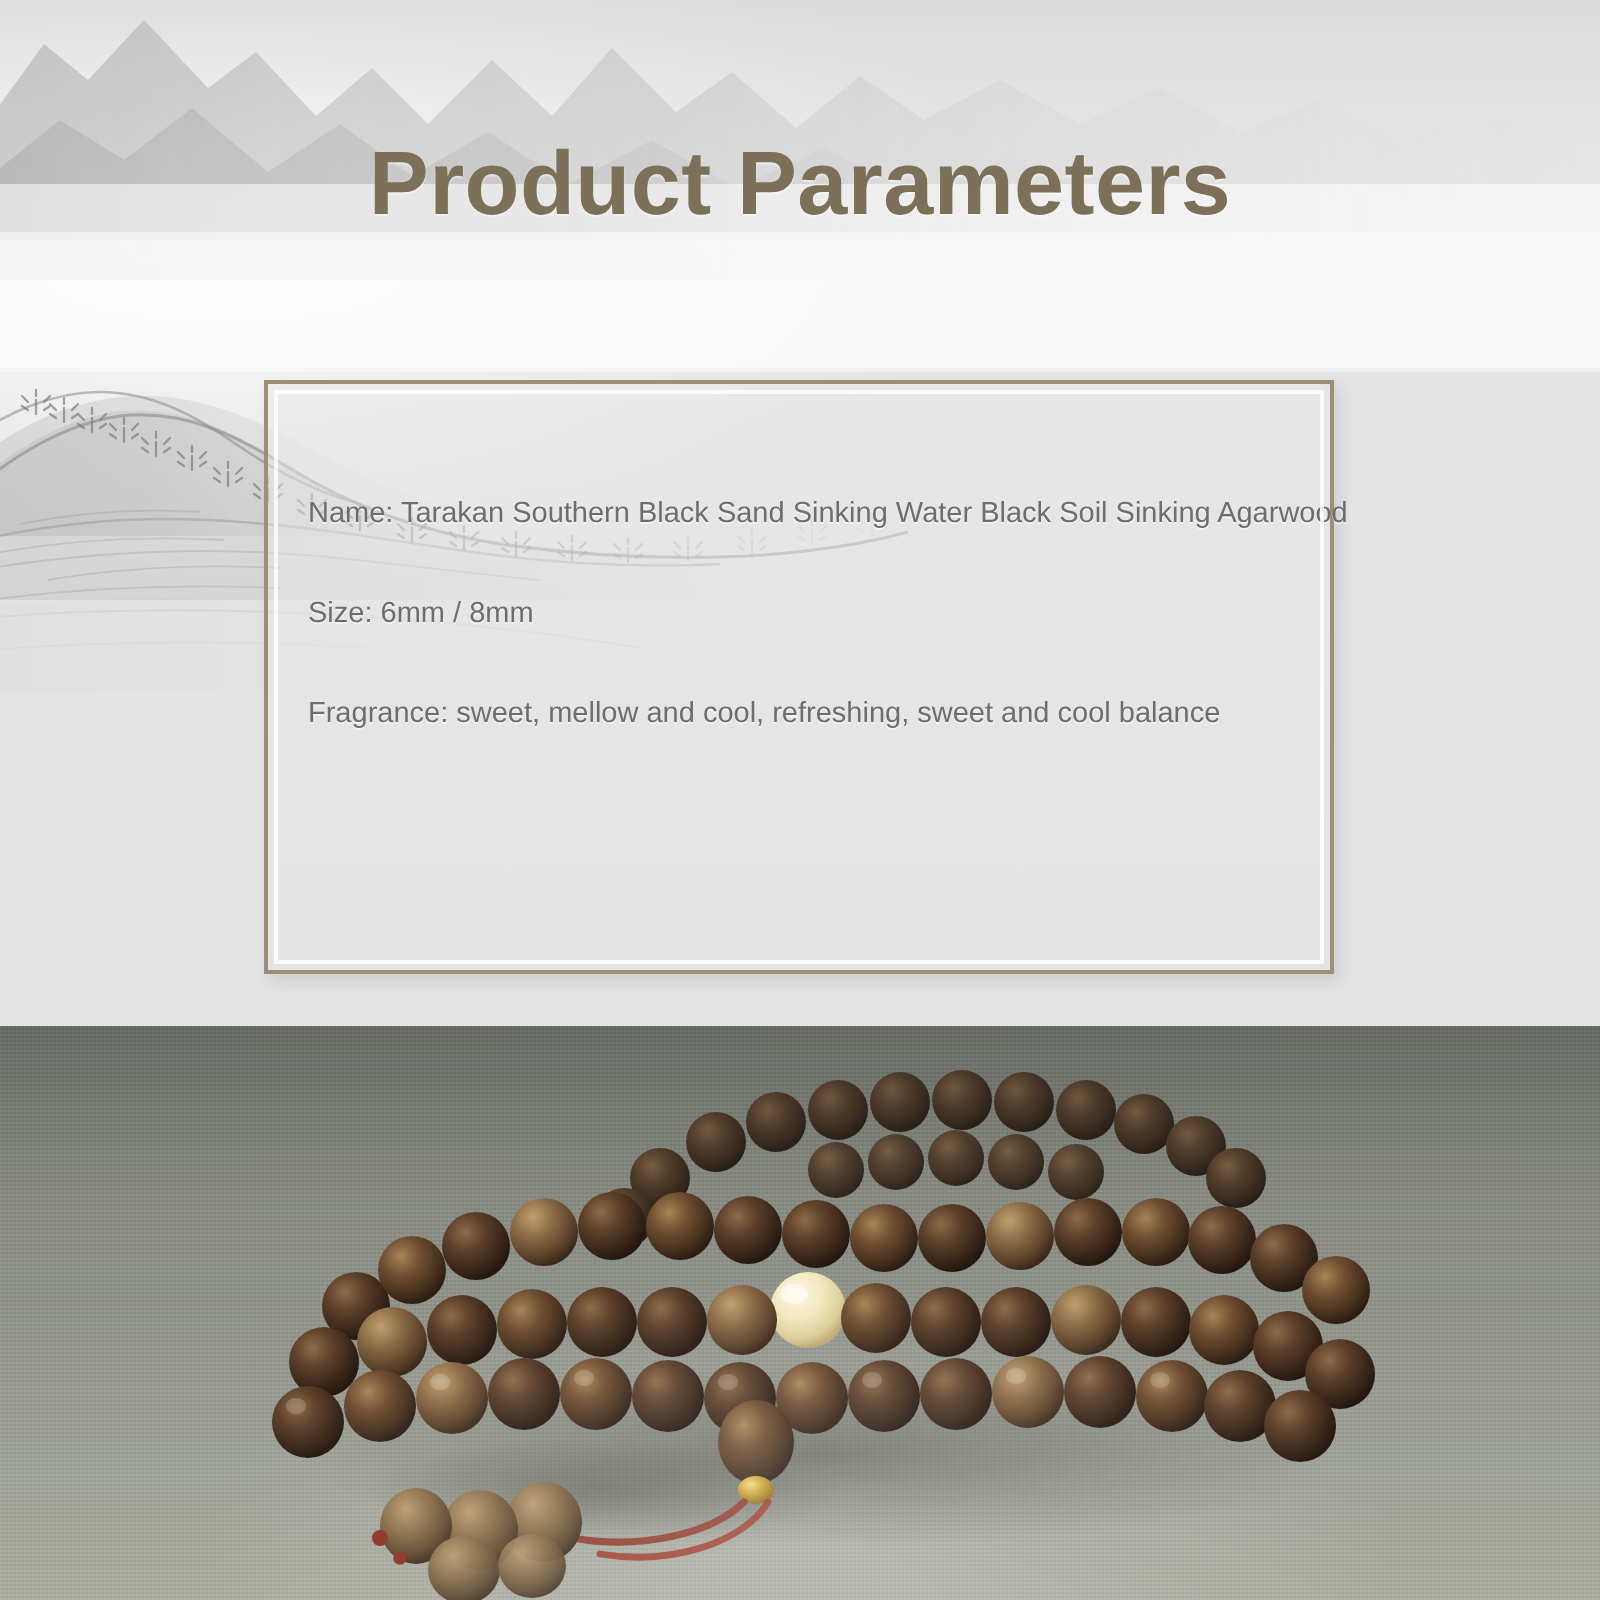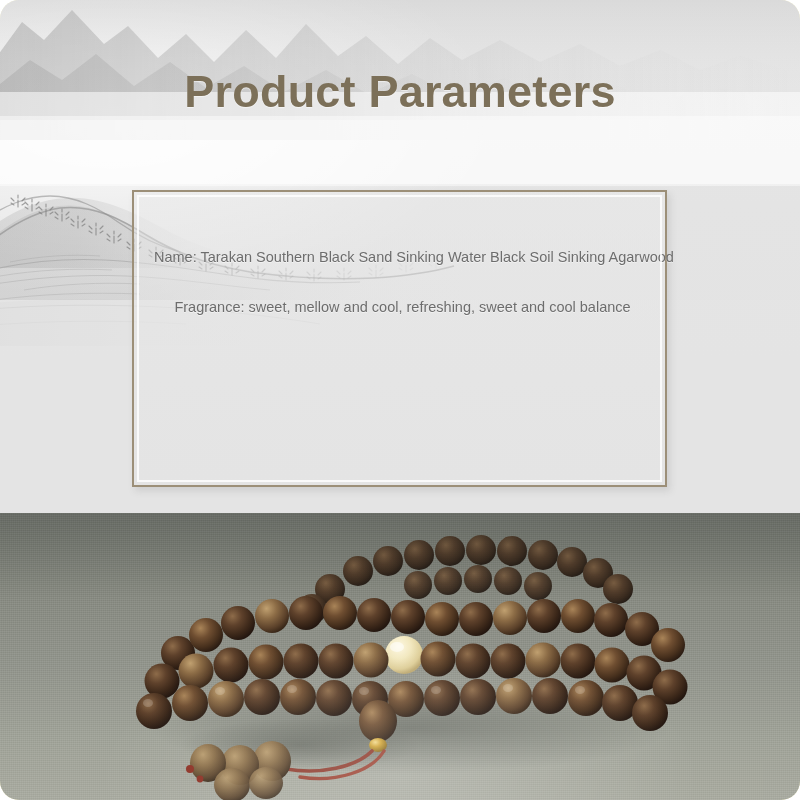--- a/index.html
+++ b/index.html
@@ -18,7 +18,6 @@
     height: 800px;
     overflow: hidden;
     background: #fef9c3;
-    border-radius: 19px;
   }
 
   

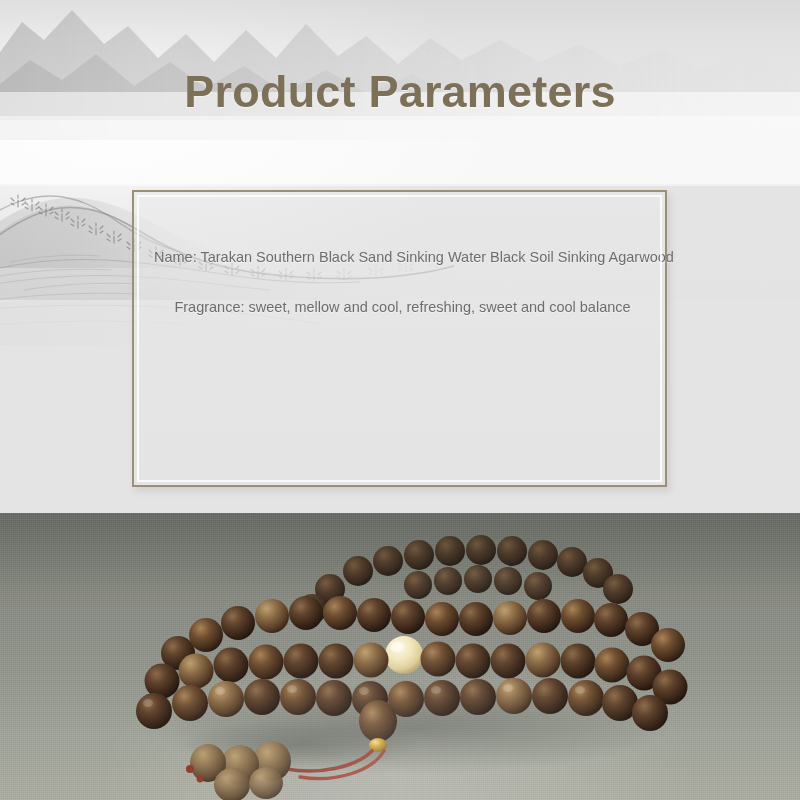--- a/index.html
+++ b/index.html
@@ -285,6 +285,7 @@
     <div id="spec-box">
       <ul id="spec-list">
         <li class="spec-row">Name: Tarakan Southern Black Sand Sinking Water Black Soil Sinking Agarwood</li>
+        <li class="spec-row">Size: 6mm / 8mm</li>
         <li class="spec-row">Fragrance: sweet, mellow and cool, refreshing, sweet and cool balance</li>
       </ul>
     </div>

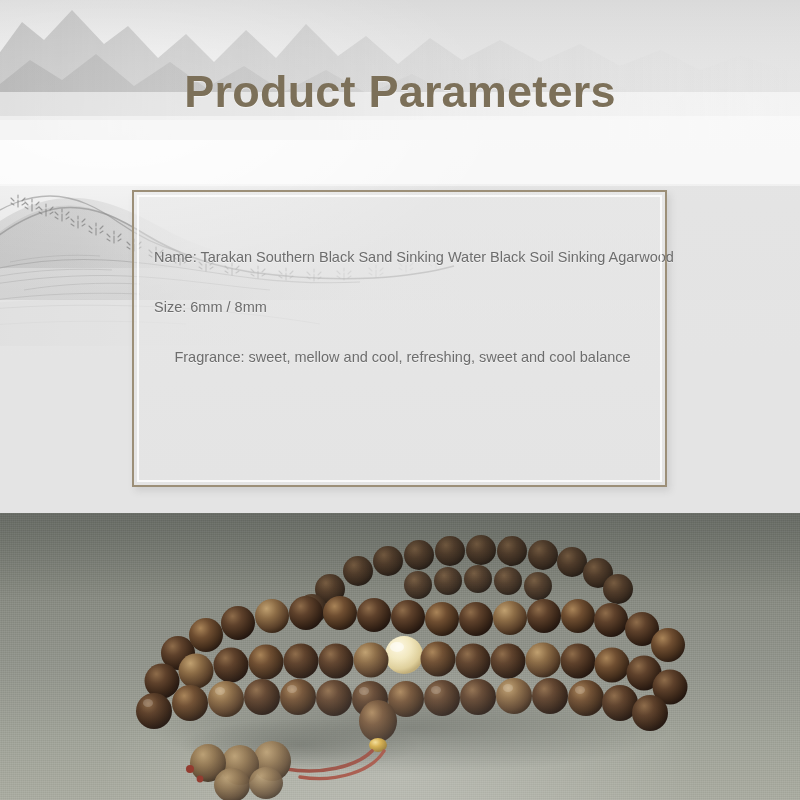--- a/index.html
+++ b/index.html
@@ -94,7 +94,7 @@
     font-family: "Liberation Sans", sans-serif;
     text-shadow: 0 1px 0 rgba(255,255,255,0.5);
   }
-  .spec-row:last-child { margin-bottom: 0; text-align: center; }
+  .spec-row:last-child { margin-bottom: 0; }
 
   
   #photo-section {

